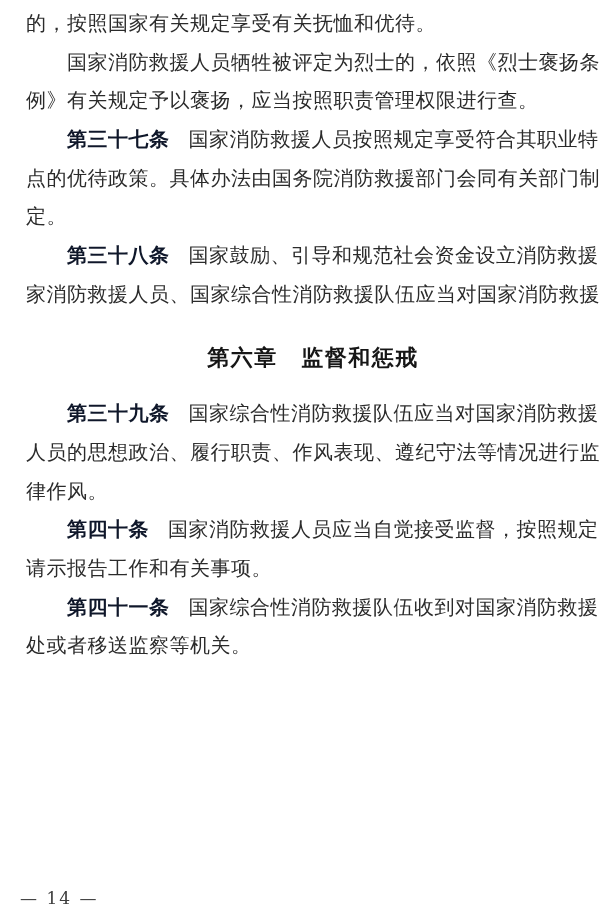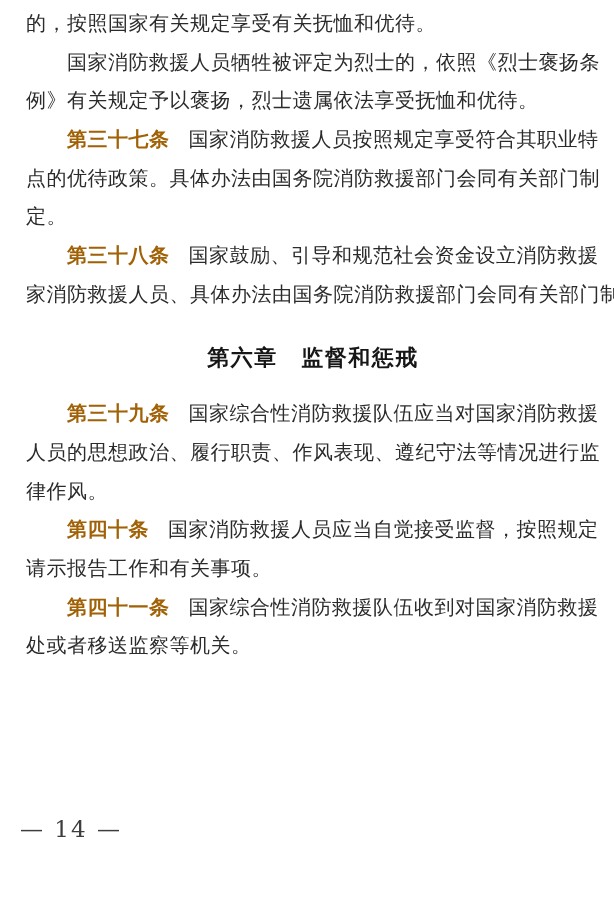--- a/index.html
+++ b/index.html
@@ -67,7 +67,7 @@
   <div class="content" id="document-content">
       <div class="line">的，按照国家有关规定享受有关抚恤和优待。</div>
       <div class="line indent">国家消防救援人员牺牲被评定为烈士的，依照《烈士褒扬条</div>
-      <div class="line">例》有关规定予以褒扬，烈士遗属依法享受抚恤和优待。</div>
+      <div class="line">例》有关规定予以褒扬，应当按照职责管理权限进行查。</div>
       <div class="line indent"><span class="term">第三十七条</span><span>国家消防救援人员按照规定享受符合其职业特</span></div>
       <div class="line">点的优待政策。具体办法由国务院消防救援部门会同有关部门制</div>
       <div class="line">定。</div>

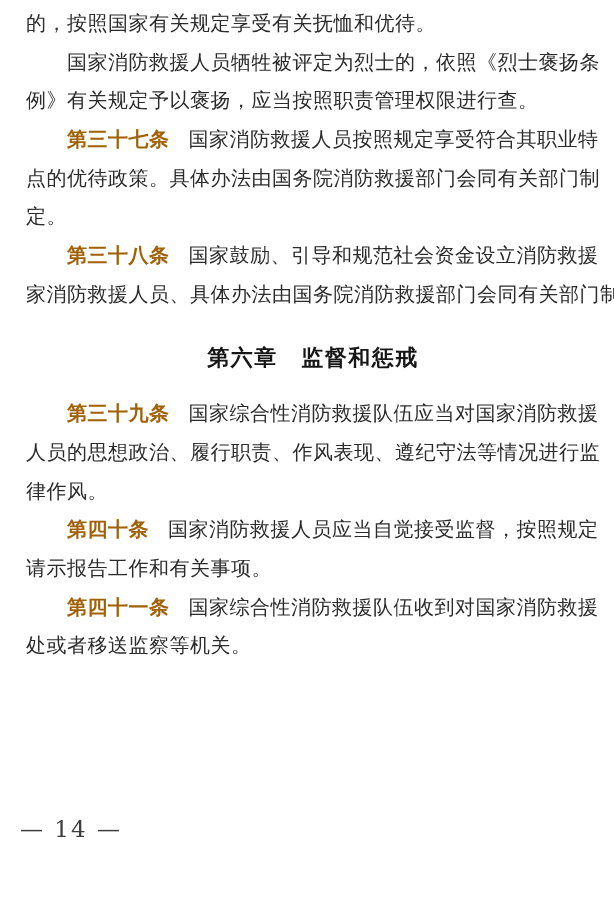--- a/index.html
+++ b/index.html
@@ -38,7 +38,7 @@
     font-family: Liberation Serif, serif;
     font-weight: 700;
     margin-right: 19px;
-    color: #a16207;
+    color: #0f172a;
   }
   .chapter-heading {
     font-family: Liberation Serif, serif;

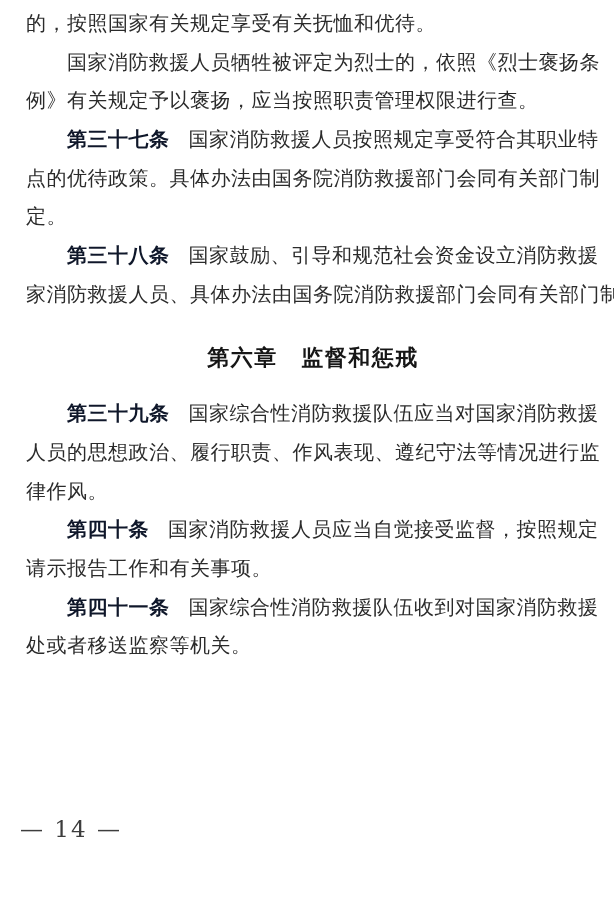--- a/index.html
+++ b/index.html
@@ -72,7 +72,7 @@
       <div class="line">点的优待政策。具体办法由国务院消防救援部门会同有关部门制</div>
       <div class="line">定。</div>
       <div class="line indent"><span class="term">第三十八条</span><span>国家鼓励、引导和规范社会资金设立消防救援</span></div>
-      <div class="line">家消防救援人员、具体办法由国务院消防救援部门会同有关部门制</div>
+      <div class="line">家消防救援人员、国家综合性消防救援队伍应当对国家消防救援</div>
       <div class="chapter-heading">第六章　监督和惩戒</div>
       <div class="line indent"><span class="term">第三十九条</span><span>国家综合性消防救援队伍应当对国家消防救援</span></div>
       <div class="line">人员的思想政治、履行职责、作风表现、遵纪守法等情况进行监</div>

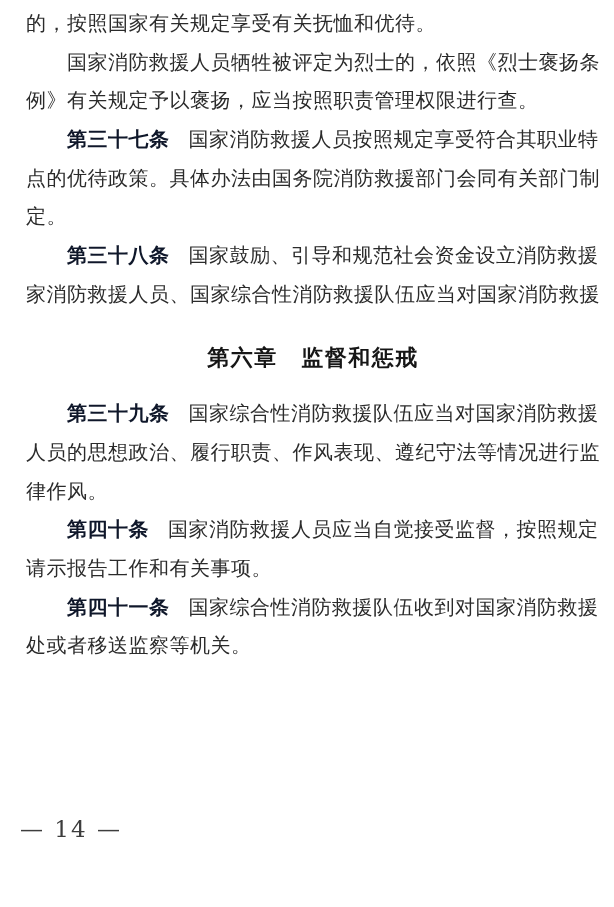--- a/index.html
+++ b/index.html
@@ -54,8 +54,8 @@
   .footer {
     position: absolute;
     left: 20px;
-    top: 816px;
-    font-size: 23px;
+    top: 888px;
+    font-size: 17px;
     letter-spacing: 2px;
     color: #3d3d3d;
   }

